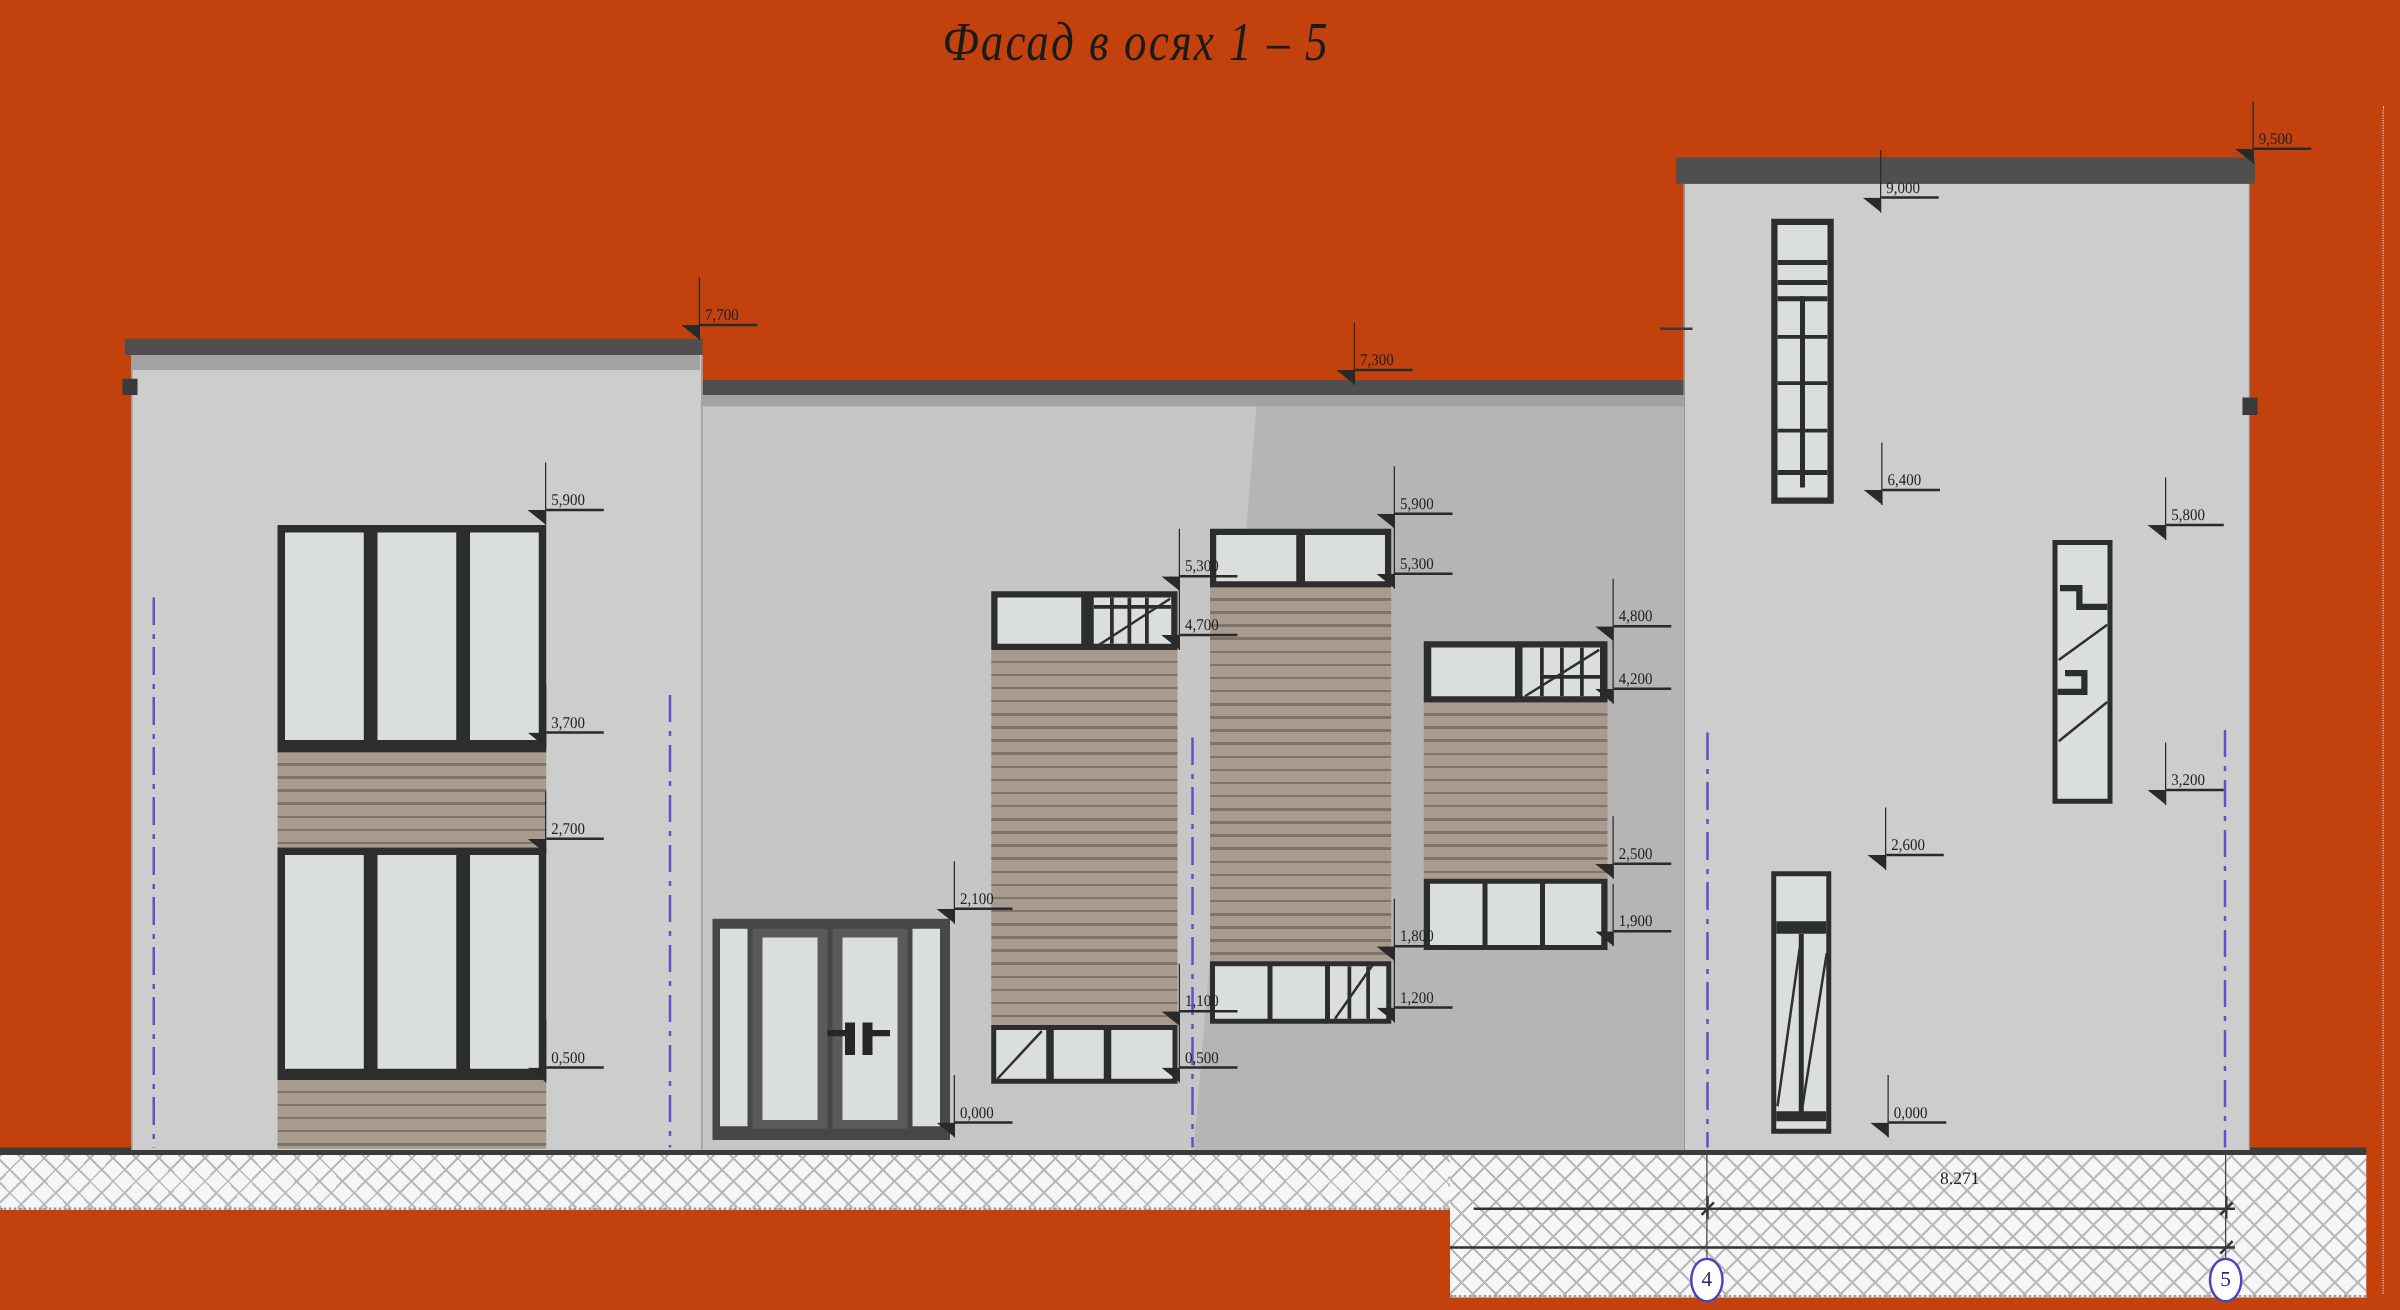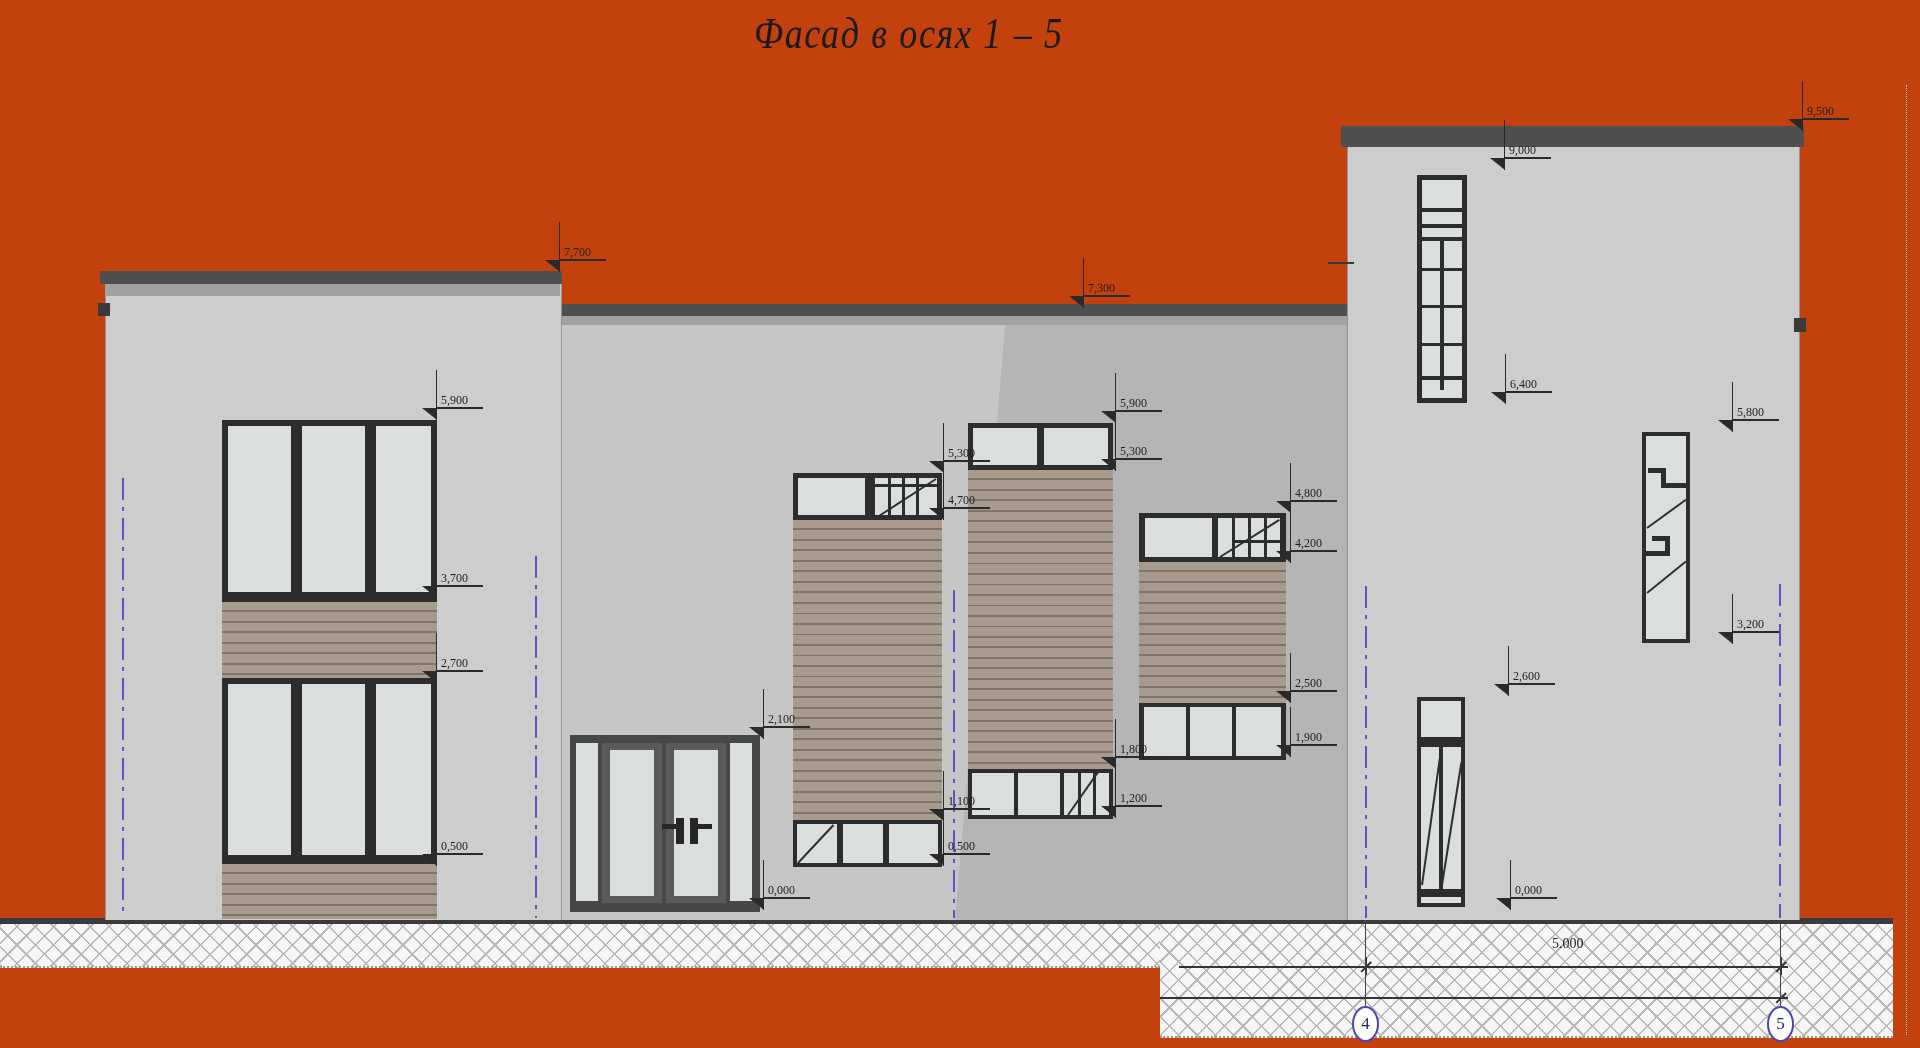--- a/index.html
+++ b/index.html
@@ -187,7 +187,7 @@
   <div class="dimslash" style="left:1359px;top:966px;"></div>
   <div class="dimslash" style="left:1774px;top:966px;"></div>
   <div class="dimslash" style="left:1774px;top:997px;"></div>
-  <div class="abs" style="left:1552px;top:936px;font-size:14px;color:#222;">5.000</div>
+  <div class="abs" style="left:1552px;top:936px;font-size:14px;color:#222;">8.271</div>
   <div class="extline" style="left:1365px;top:920px;height:86px;"></div>
   <div class="extline" style="left:1780px;top:920px;height:86px;"></div>
   <div class="bubble" style="left:1352px;top:1006px;">

